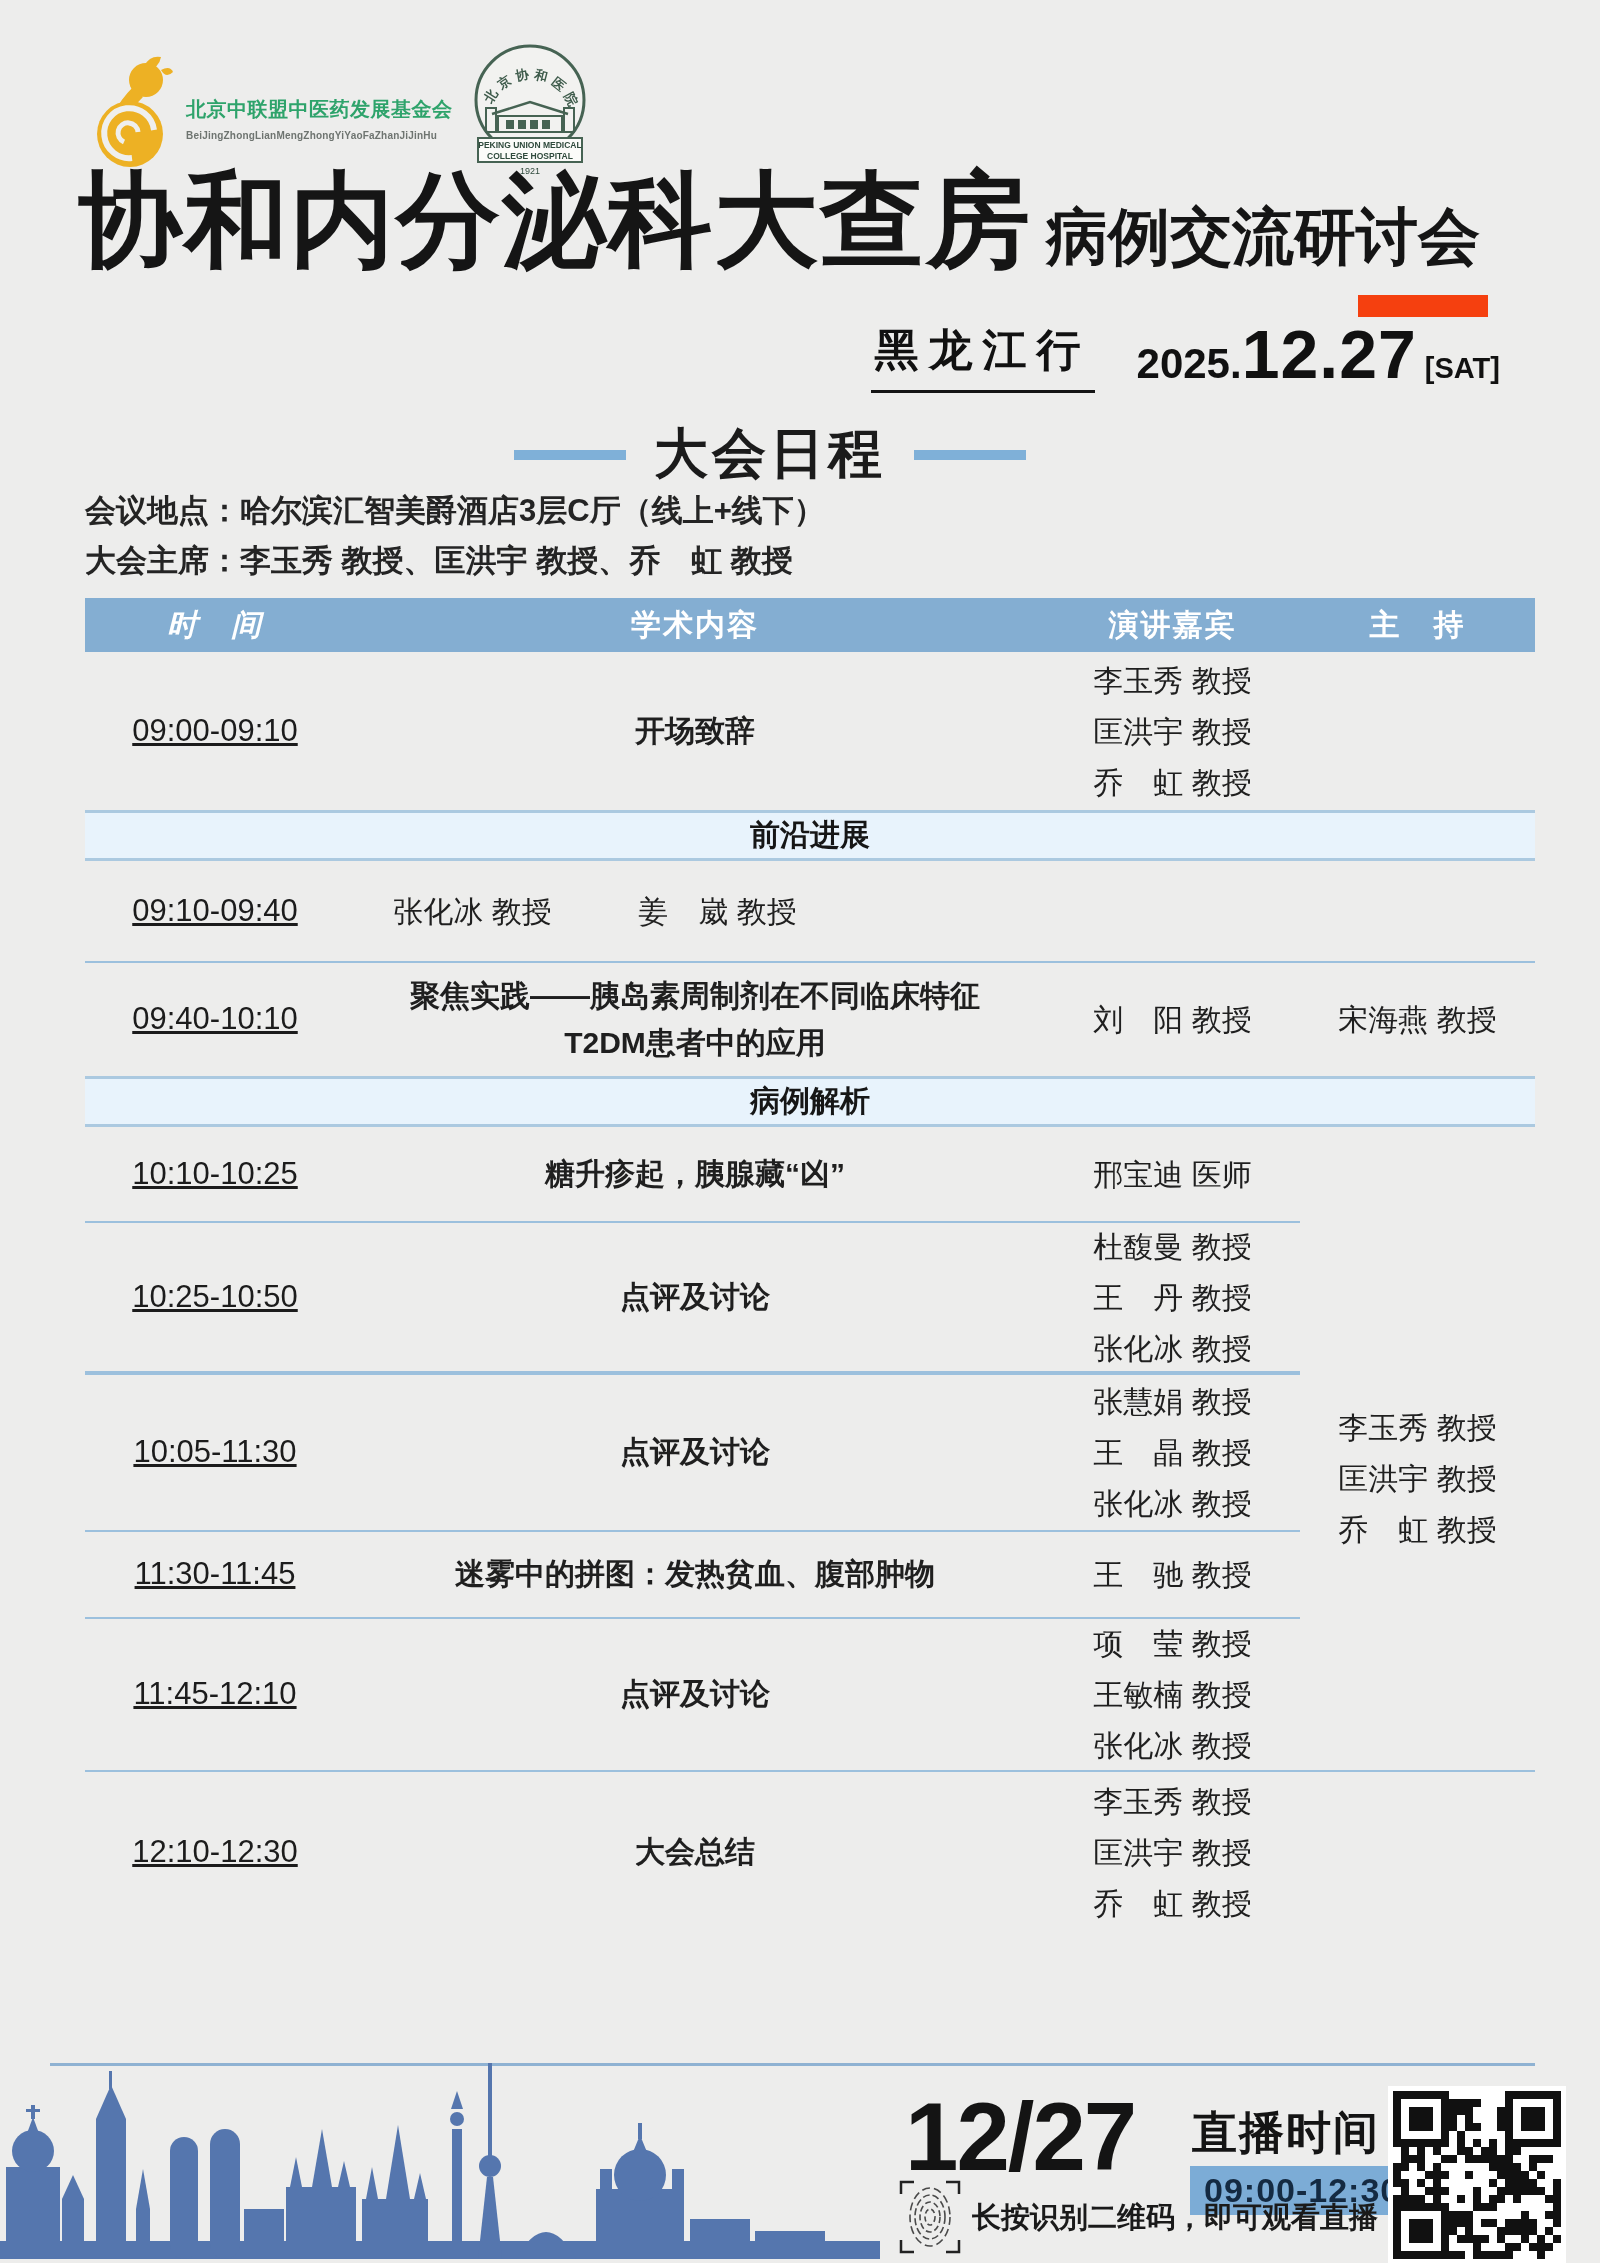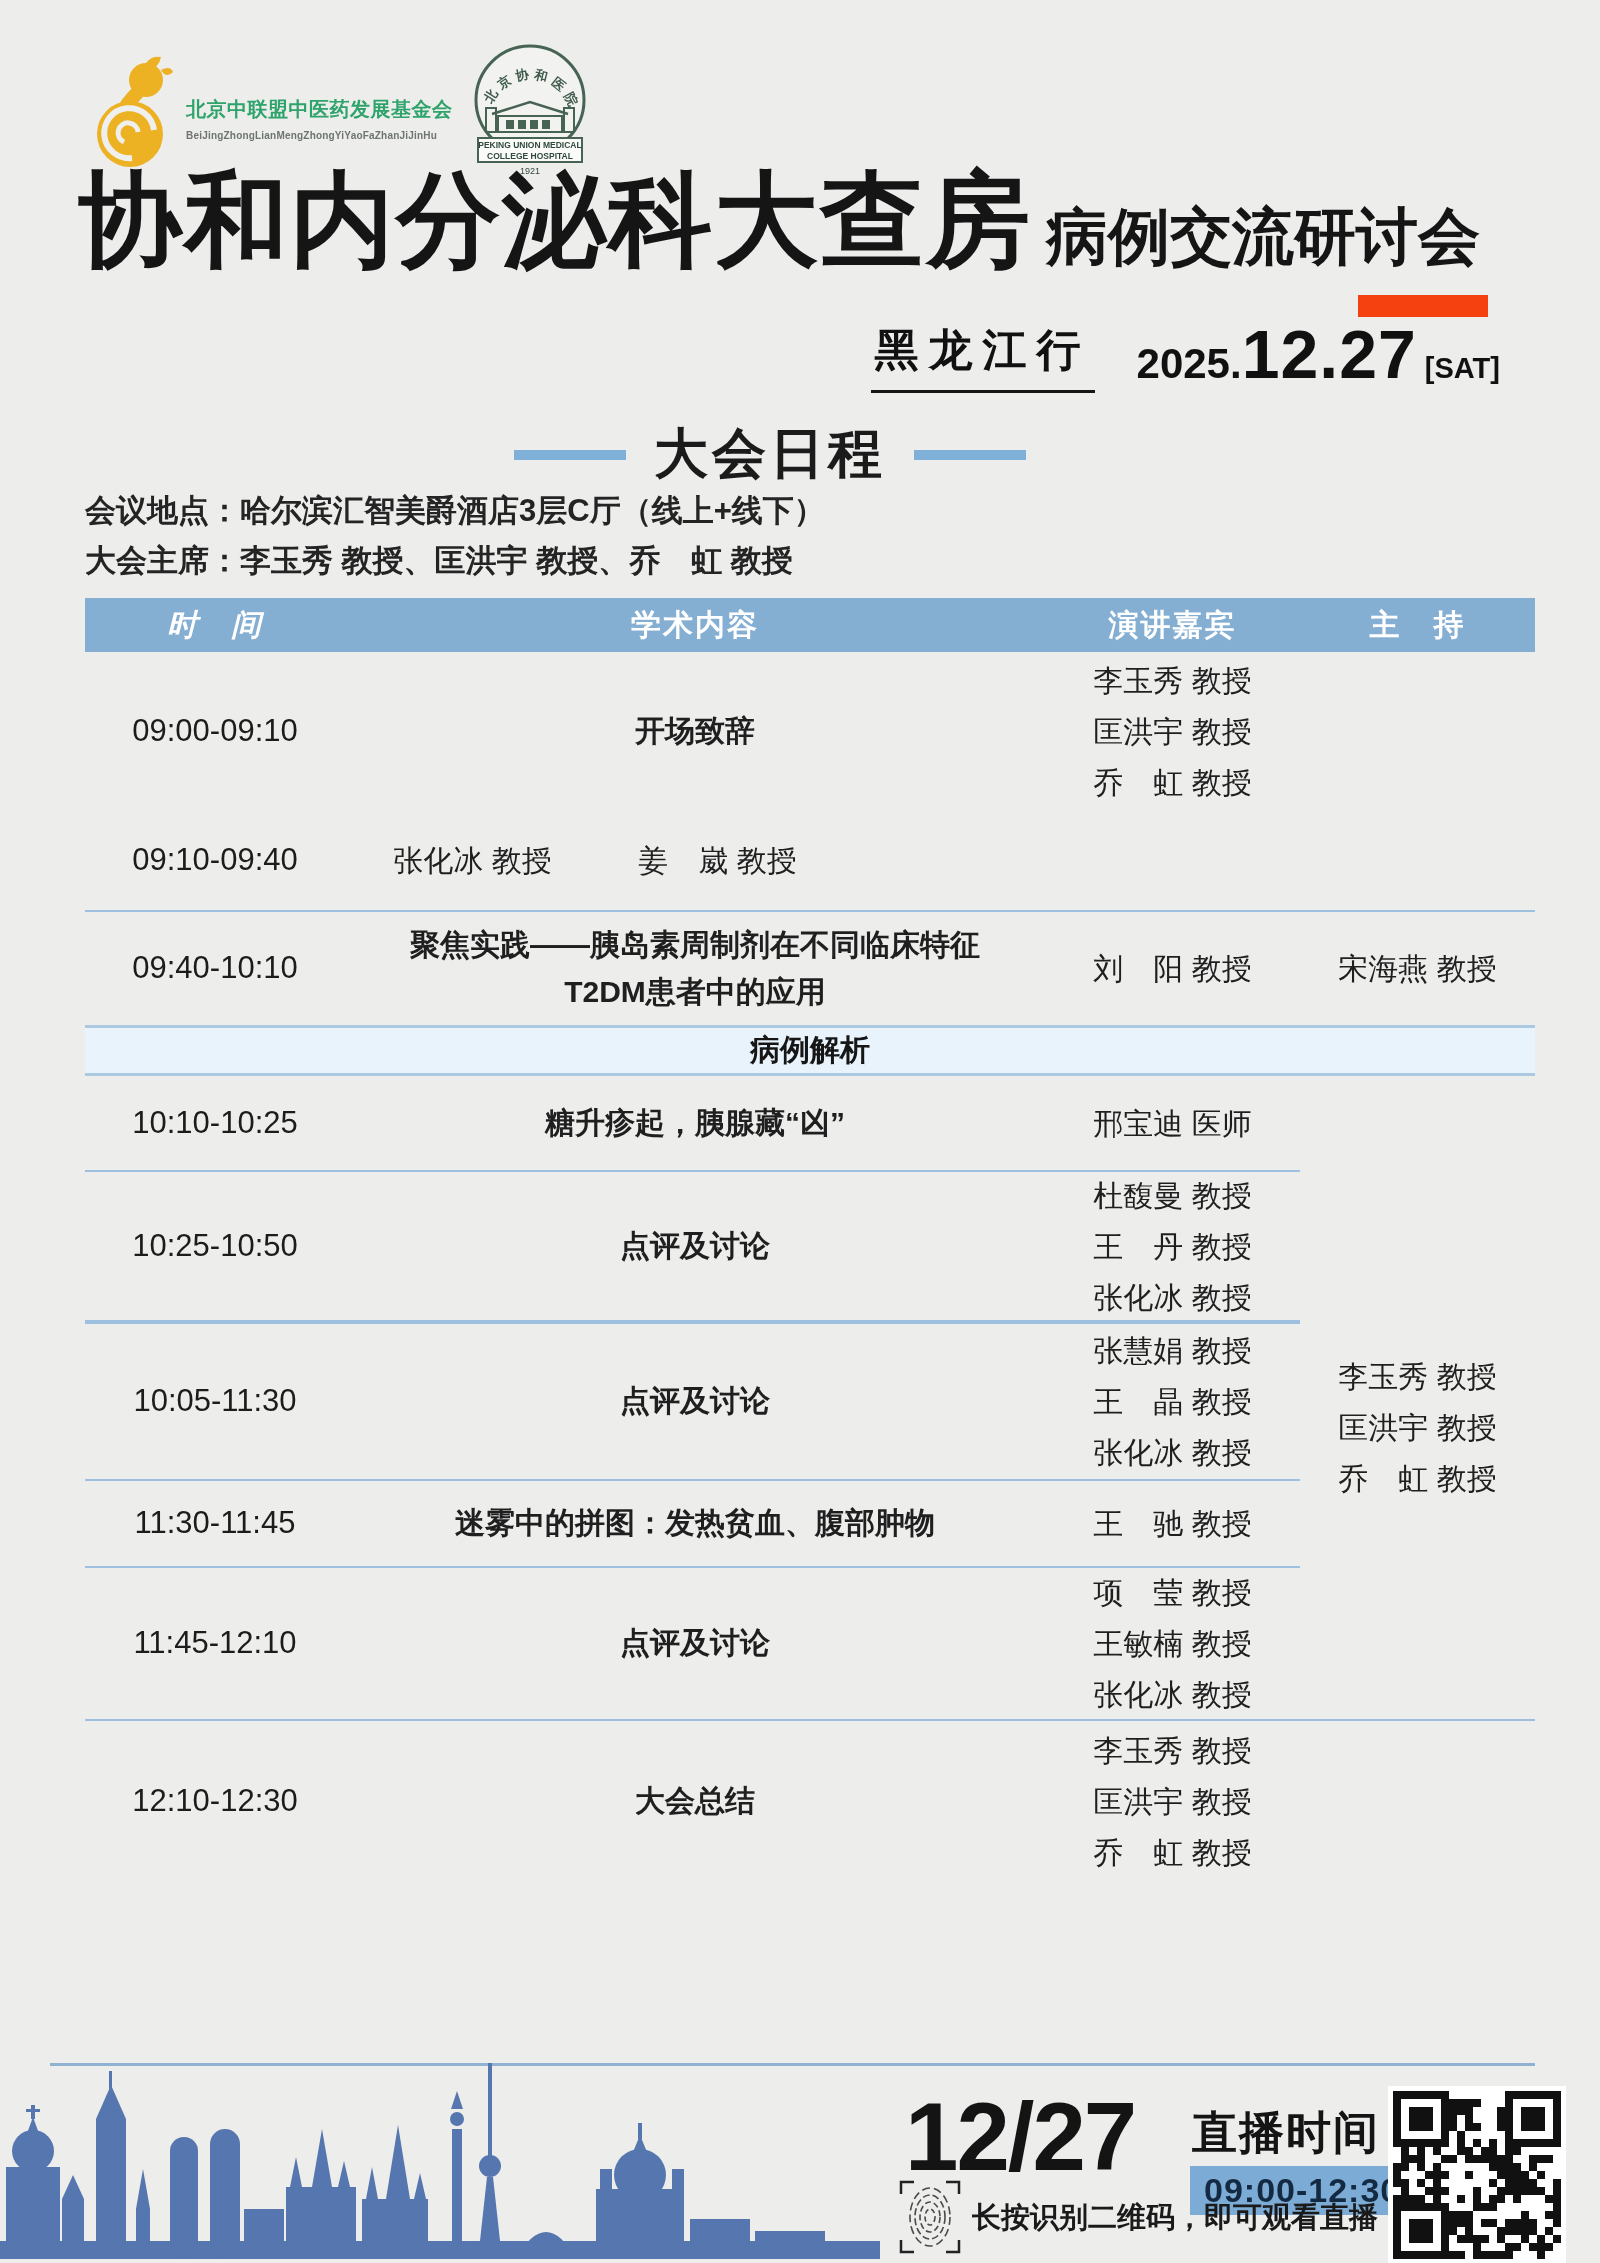--- a/index.html
+++ b/index.html
@@ -43,7 +43,7 @@
   .w-time{width:260px;font-style:italic;}.w-content{width:700px;}.w-speaker{width:255px;}.w-host{width:235px;}
   .trow{display:flex;align-items:center;}
   .cell{display:flex;align-items:center;justify-content:center;text-align:center;white-space:pre-line;line-height:1.7;}
-  .time{width:260px;font-size:31px;font-weight:400;color:#1c1c1c;}
+  .time{width:260px;font-size:31px;font-weight:400;color:#1c1c1c;text-decoration:underline;}
   .content{width:700px;font-size:30px;font-weight:600;line-height:1.55;}
   .speakers{width:255px;font-size:30px;font-weight:500;}
   .host{width:235px;font-size:30px;font-weight:500;}

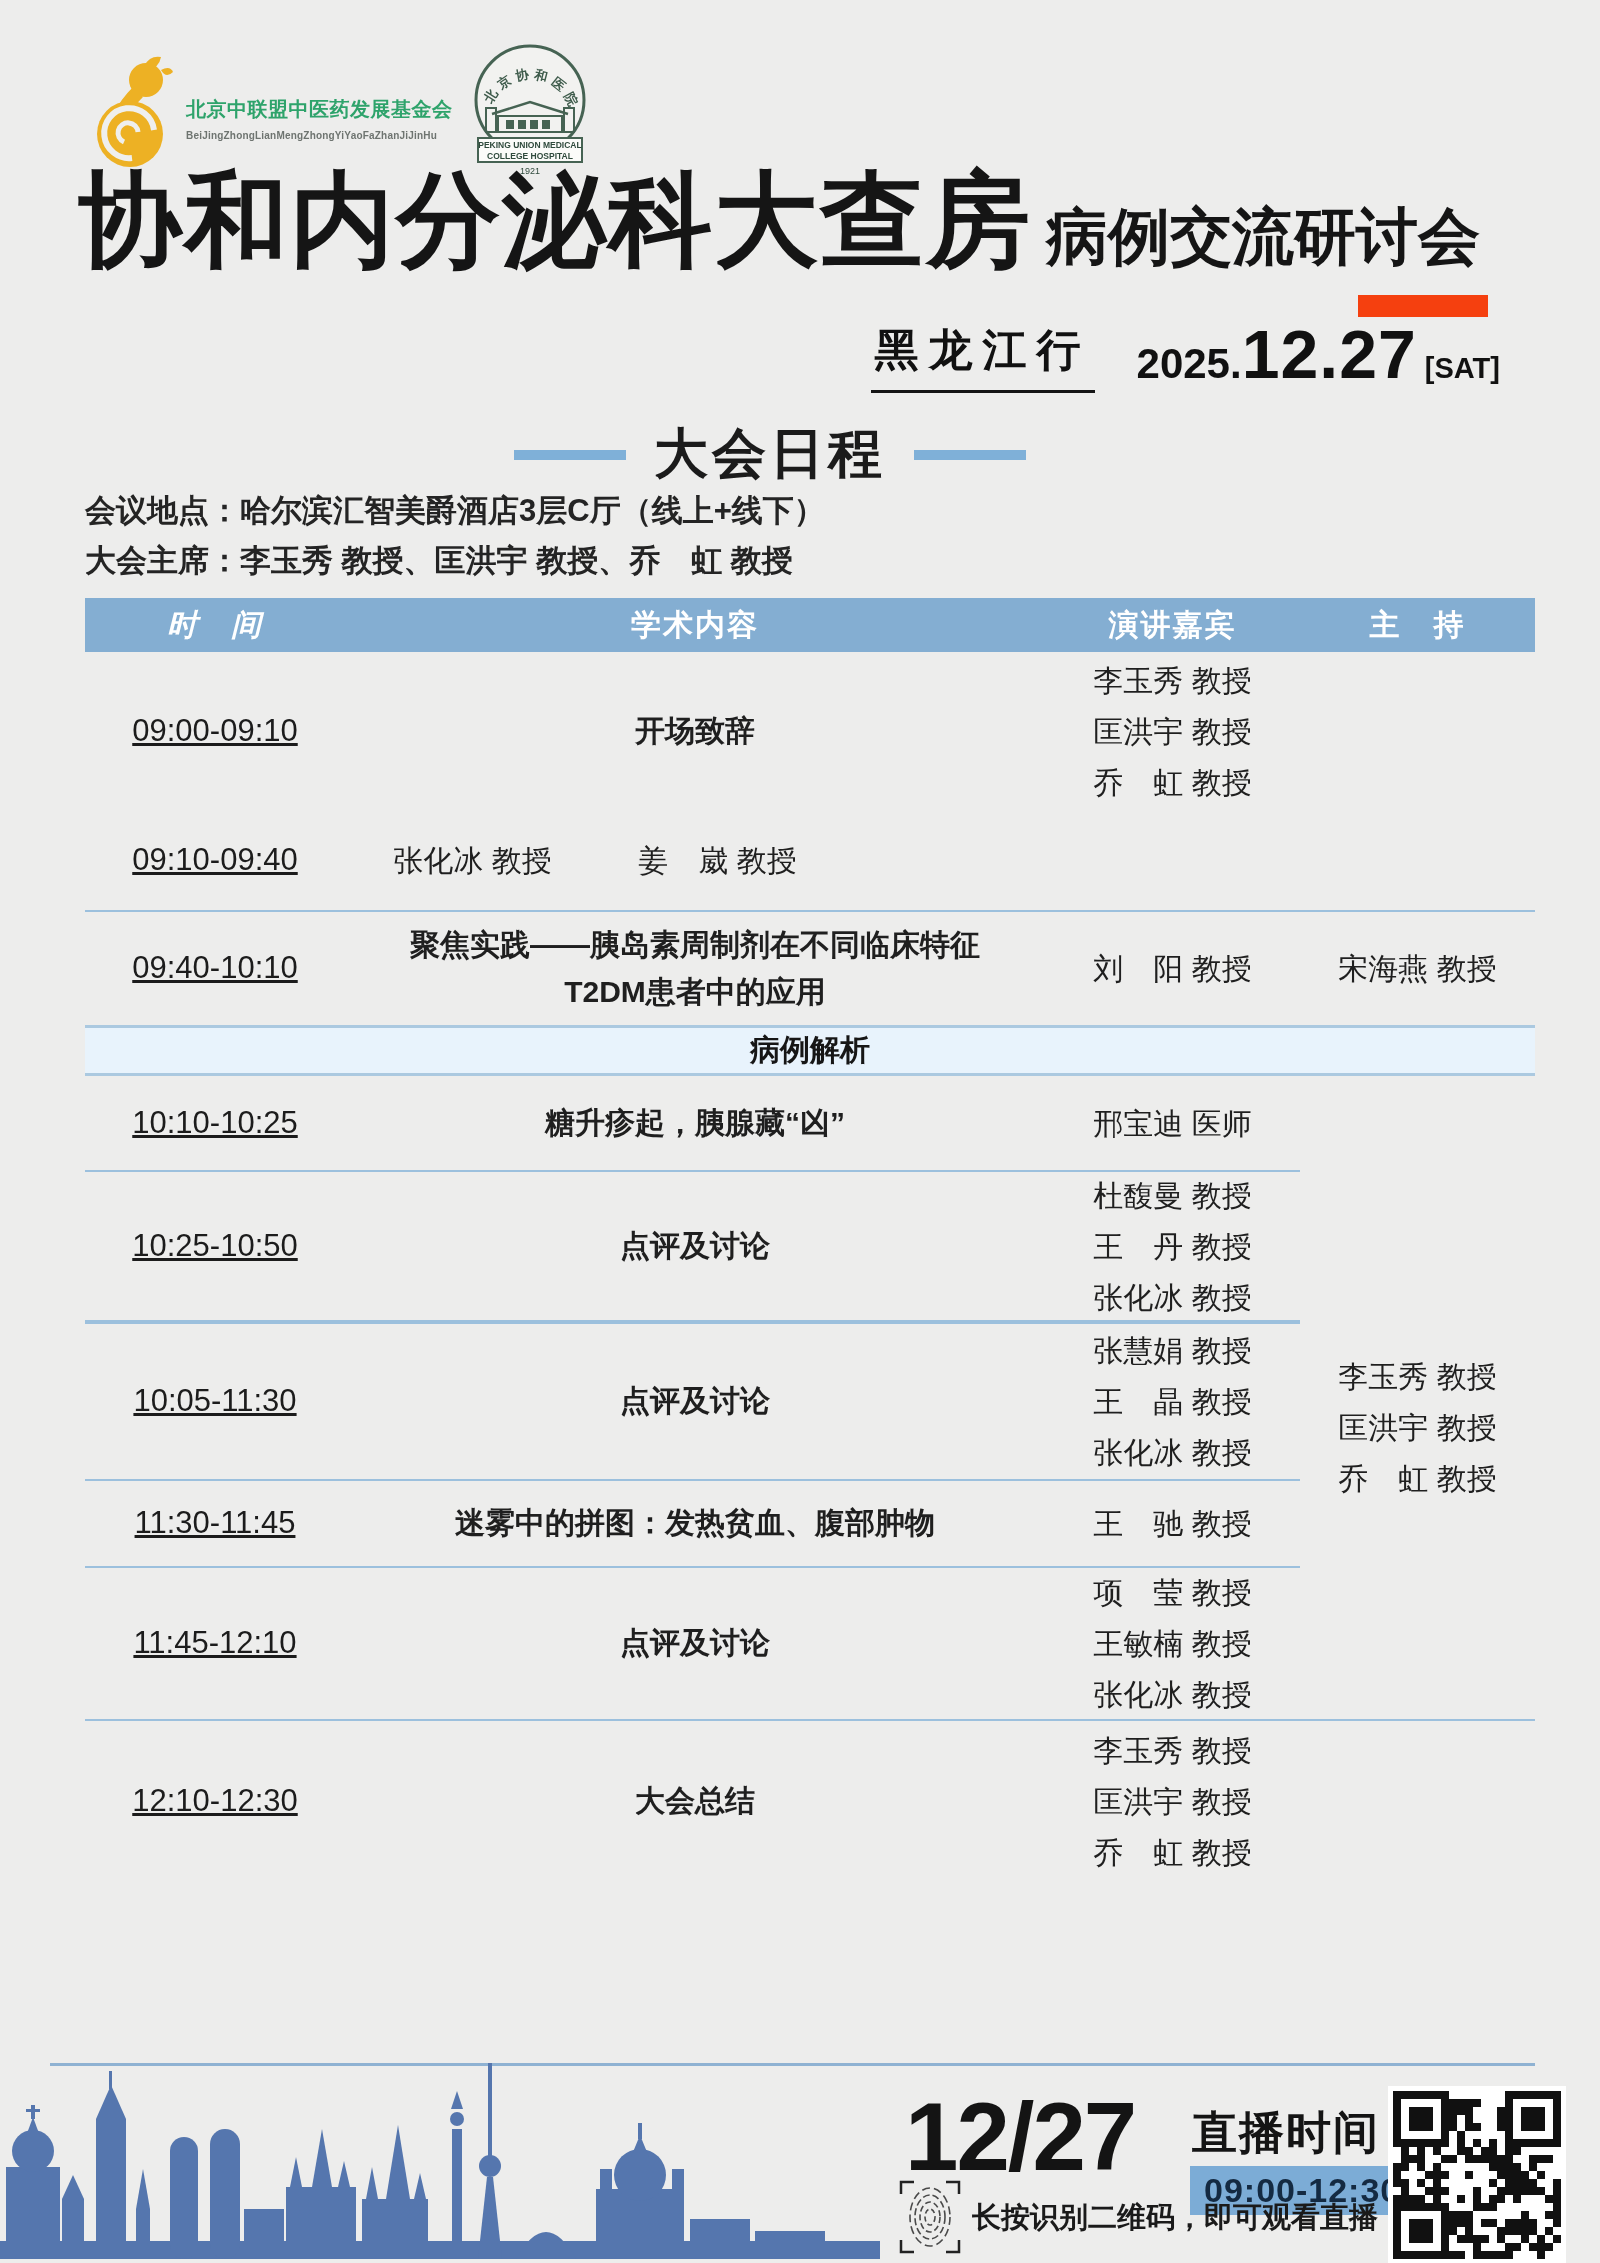--- a/index.html
+++ b/index.html
@@ -153,6 +153,7 @@
       <div class="cell host"></div>
     </div>
 
+    <div class="band">前沿进展</div>
 
     <div class="trow" style="height:100px">
       <div class="cell time">09:10-09:40</div>

